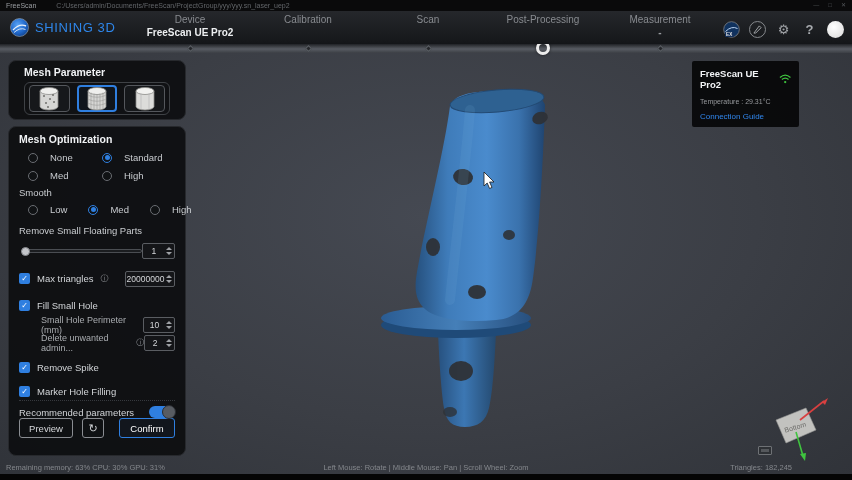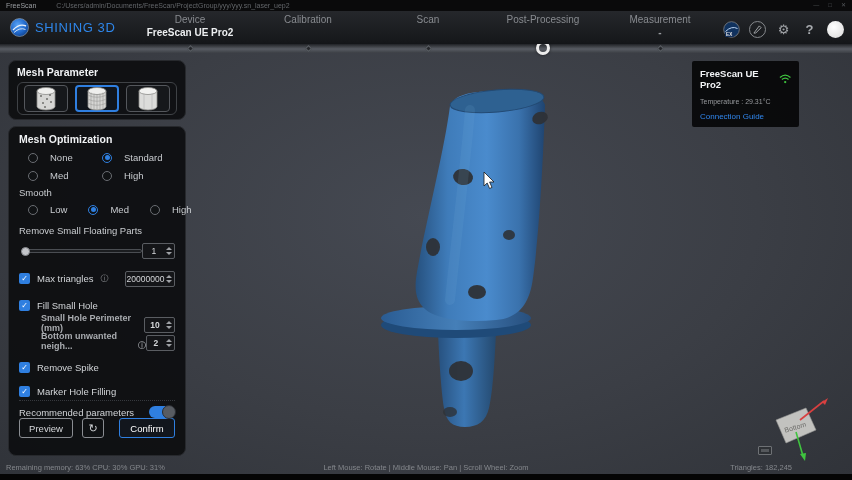--- a/index.html
+++ b/index.html
@@ -50,7 +50,7 @@
   .panel-title { font-size:10.5px; font-weight:bold; color:#f0f2f4; }
 
   
-  .mp-panel { left:8px; top:60px; width:178px; height:60px; padding:5px 8px; }
+  .mp-panel { left:8px; top:60px; width:178px; height:60px; padding:5px 15px; }
   .mp-inner { margin-top:4px; border:1px solid #3f4246; border-radius:6px; padding:2px 4px;
     display:flex; gap:7px; justify-content:center; }
   .mp-btn { width:44px; height:27px; background:#16181b; border:1px solid #54575c; border-radius:4px;

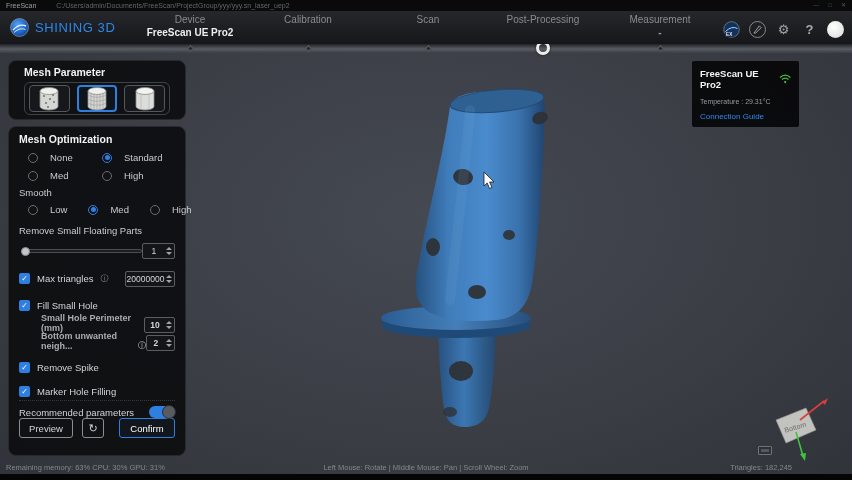--- a/index.html
+++ b/index.html
@@ -90,7 +90,7 @@
   .cb-glyph { font-size:8px; color:#fff; line-height:11px; }
   .cb-label { font-size:9.5px; color:#d2d5d8; }
   .info { font-size:8px; color:#8d9094; }
-  .sub-row { display:flex; align-items:flex-end; height:17px; padding-left:22px;font-weight:bold; }
+  .sub-row { display:flex; align-items:center; height:17px; padding-left:22px; }
   .sub-label { font-size:9px; color:#a9acb0; }
 
   .toggle-row { display:flex; align-items:center; padding-top:5px;

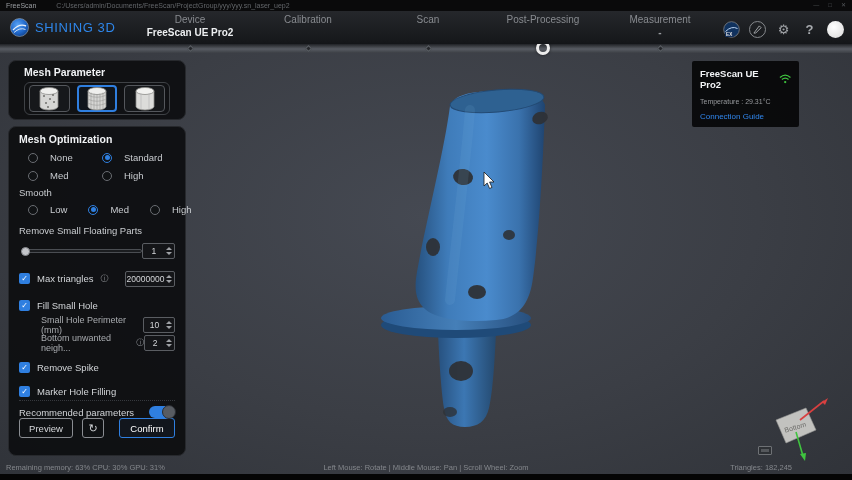--- a/index.html
+++ b/index.html
@@ -388,7 +388,7 @@
     </div>
 
     <div class="sub-row mt1">
-      <span class="sub-label">Bottom unwanted neigh...</span>
+      <span class="sub-label">Delete unwanted admin...</span>
       <span class="info" style="margin-left:4px">ⓘ</span>
       <div class="spin">
         <span class="spin-val">2</span>

